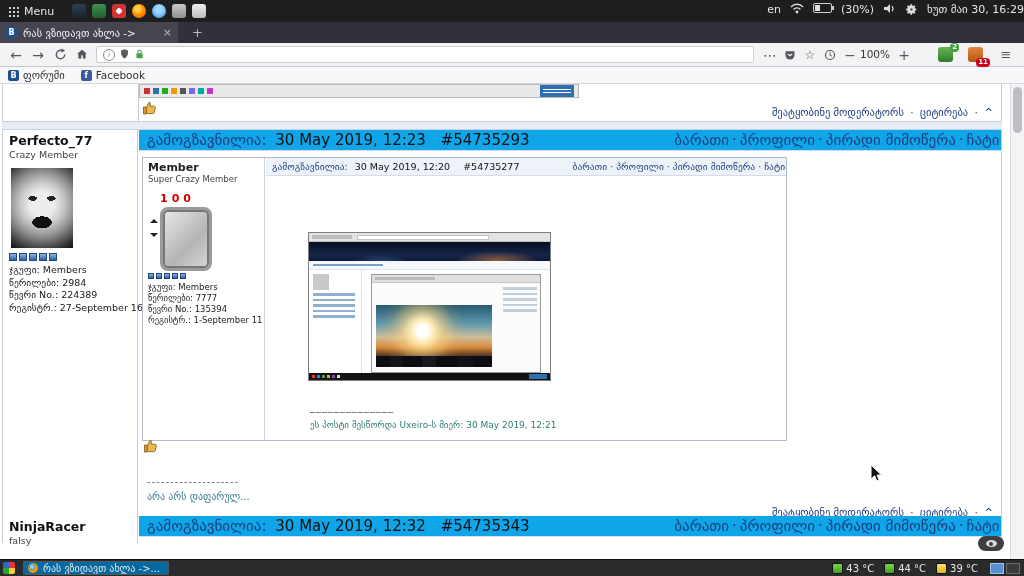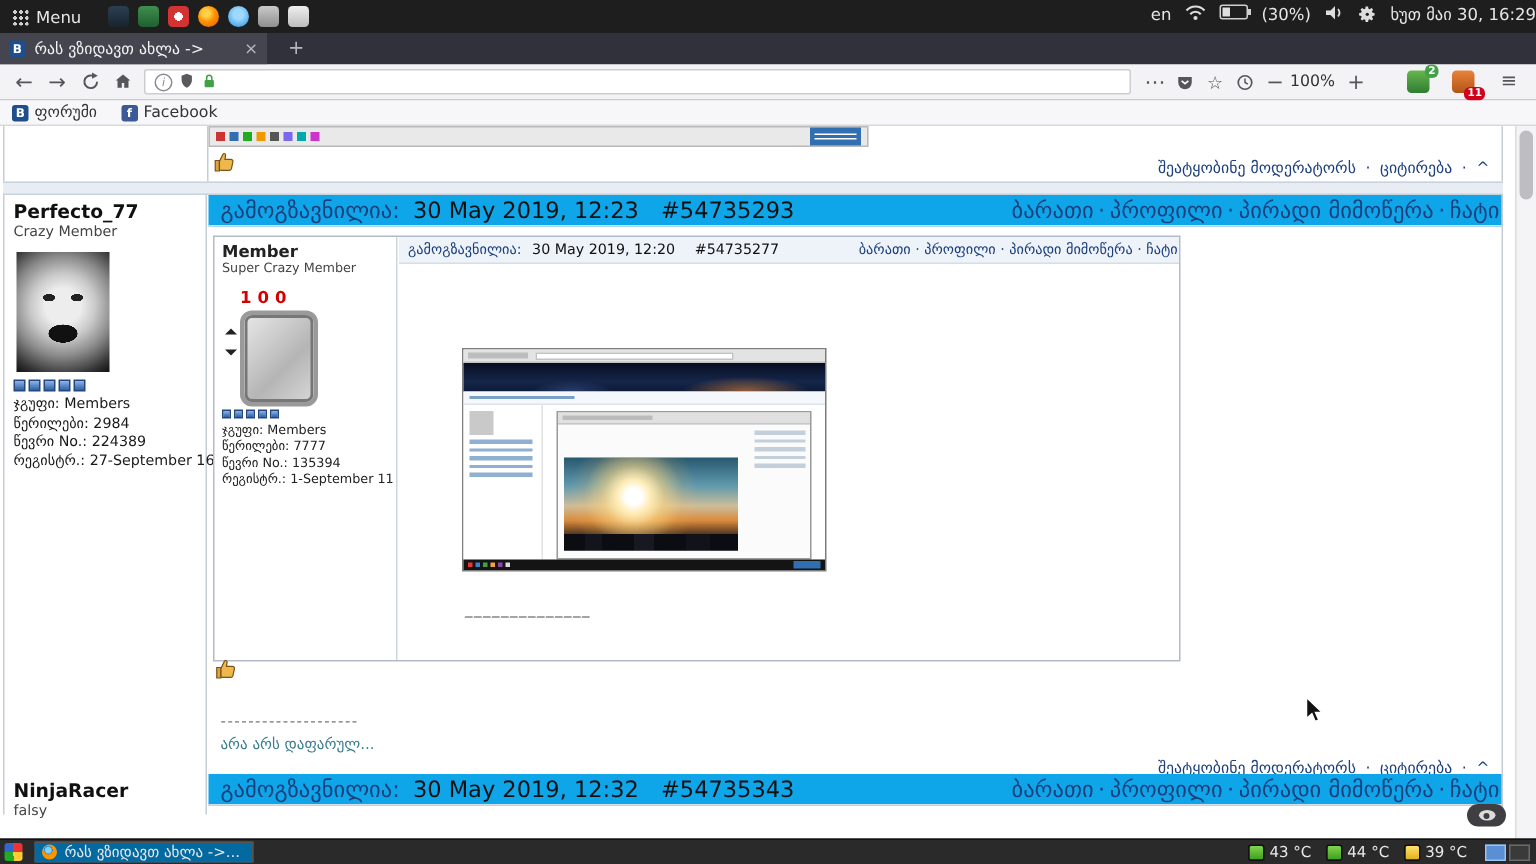--- a/index.html
+++ b/index.html
@@ -401,6 +401,7 @@
             </div>
 
             <div class="q-under">______________</div>
+            <div class="q-edit">ეს პოსტი შესწორდა Uxeiro-ს მიერ: 30 May 2019, 12:21</div>
           </div>
         </div>
 

